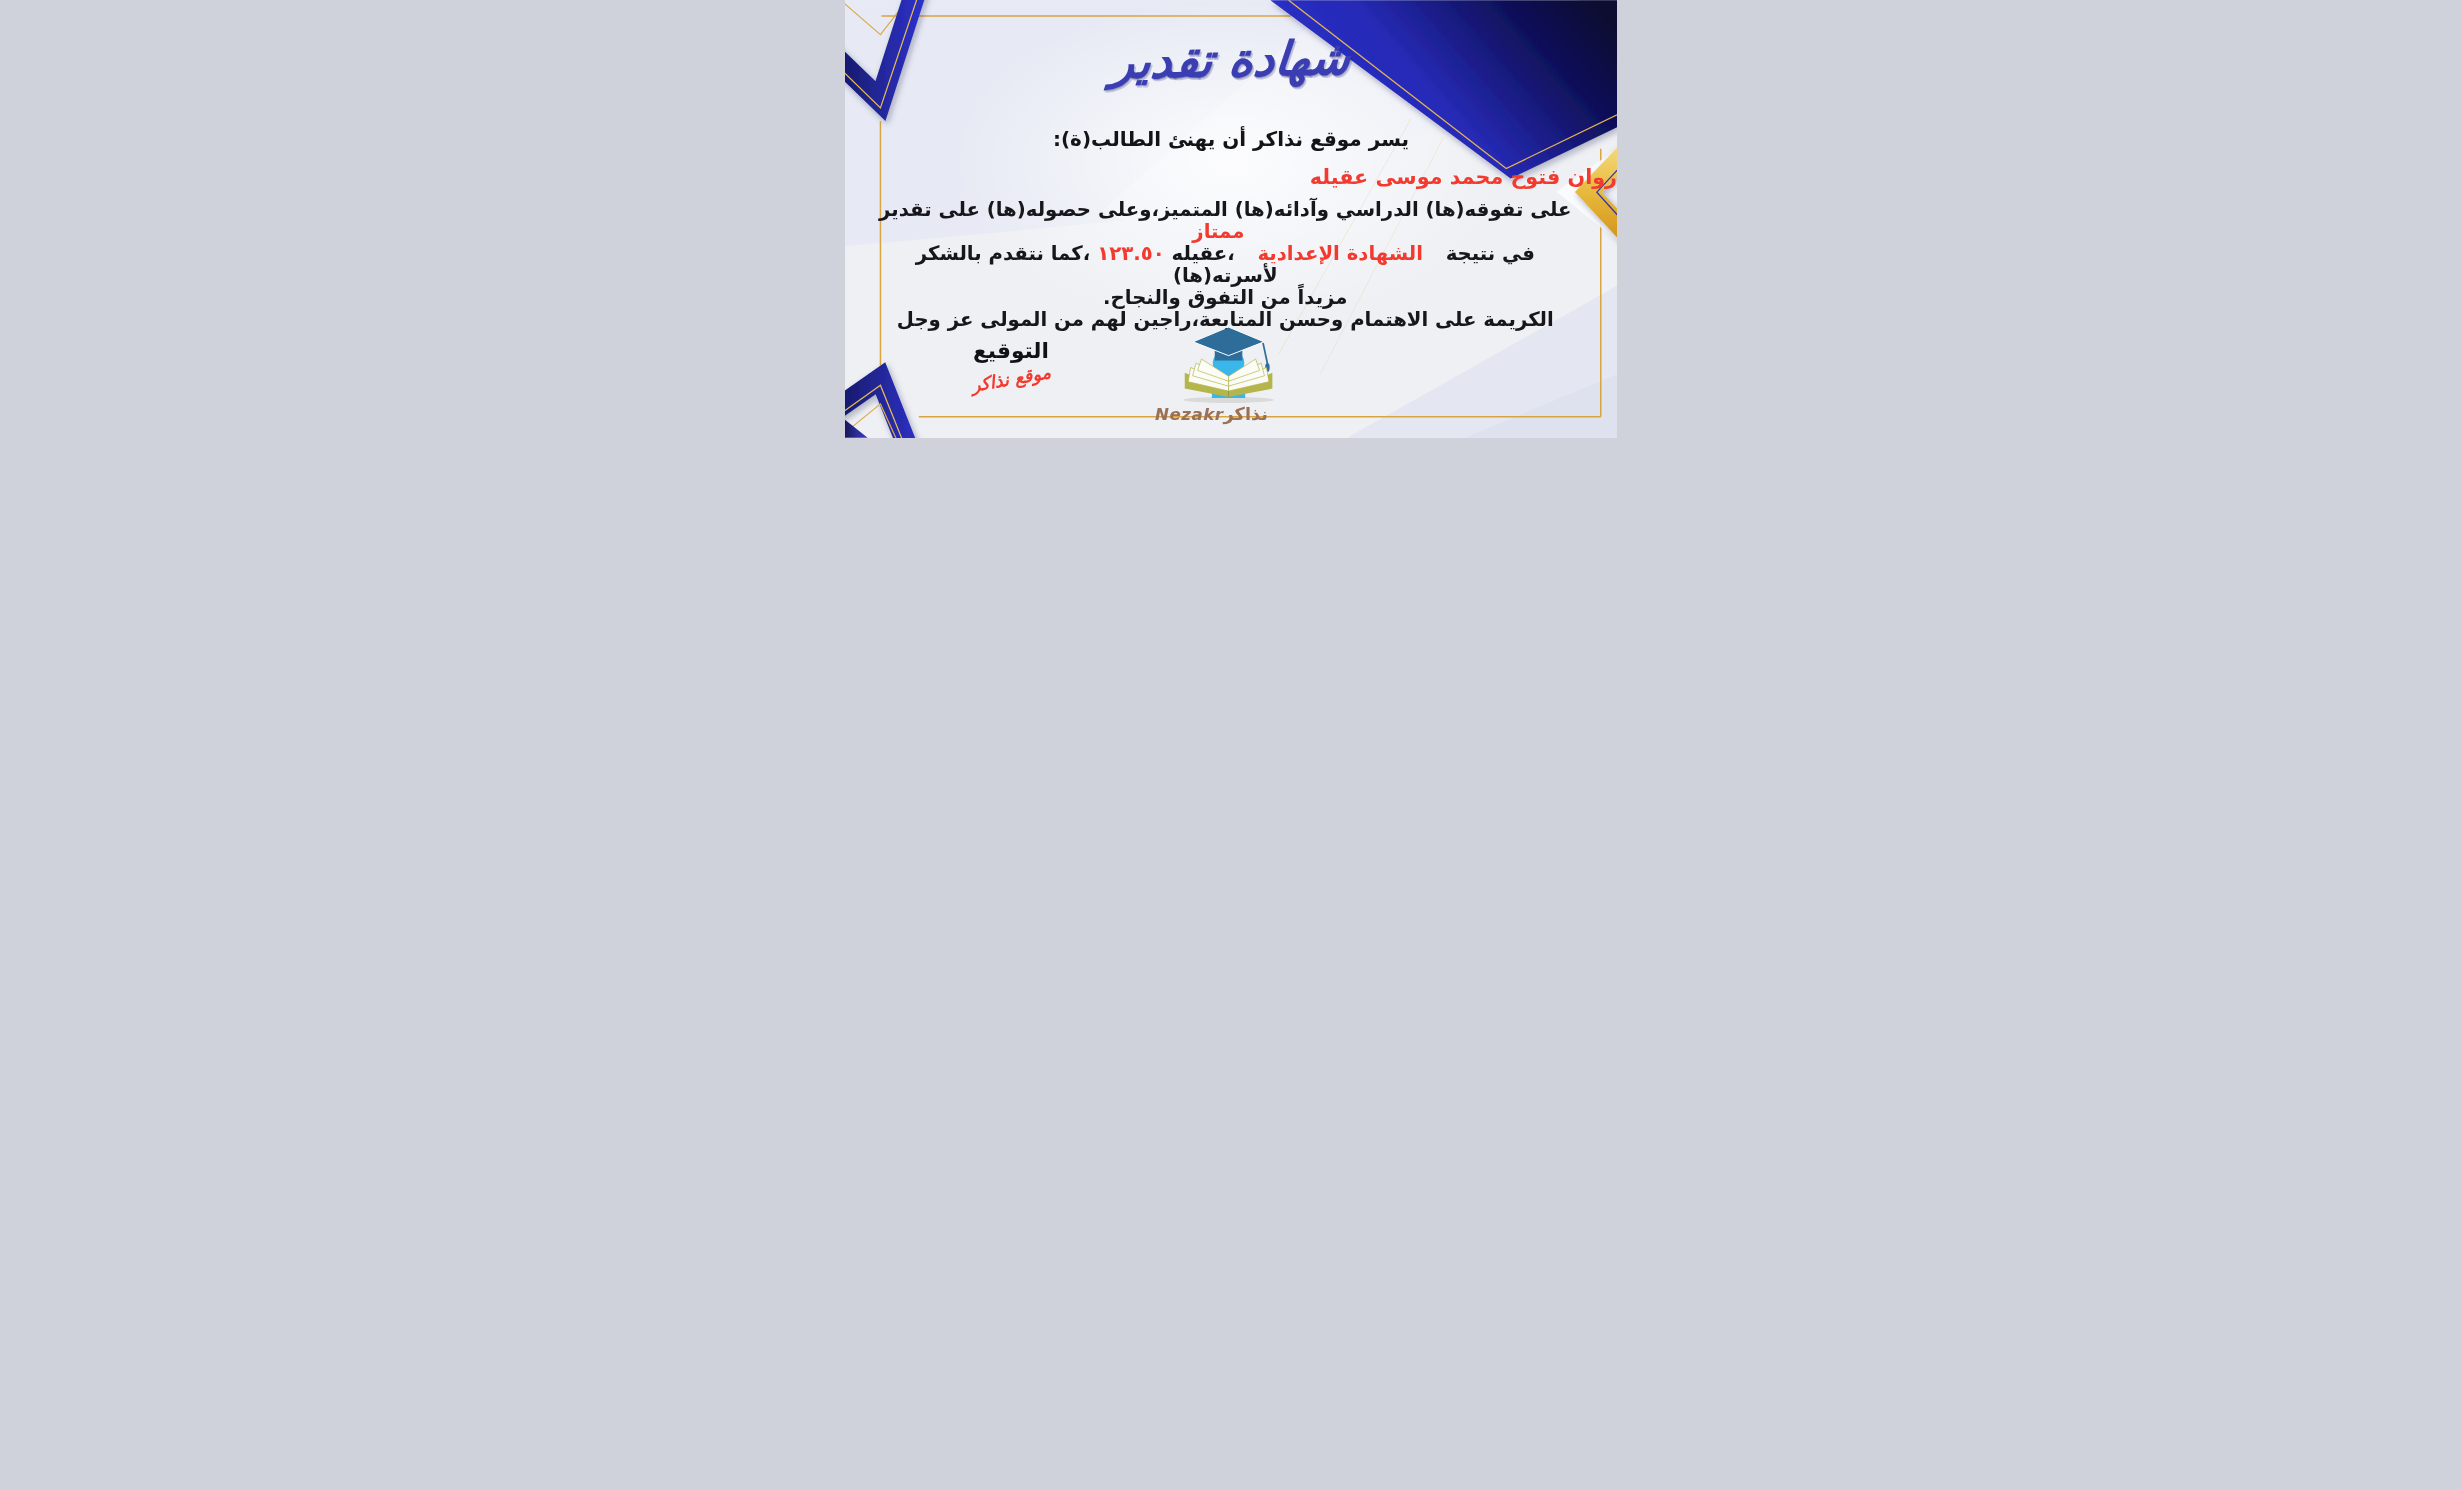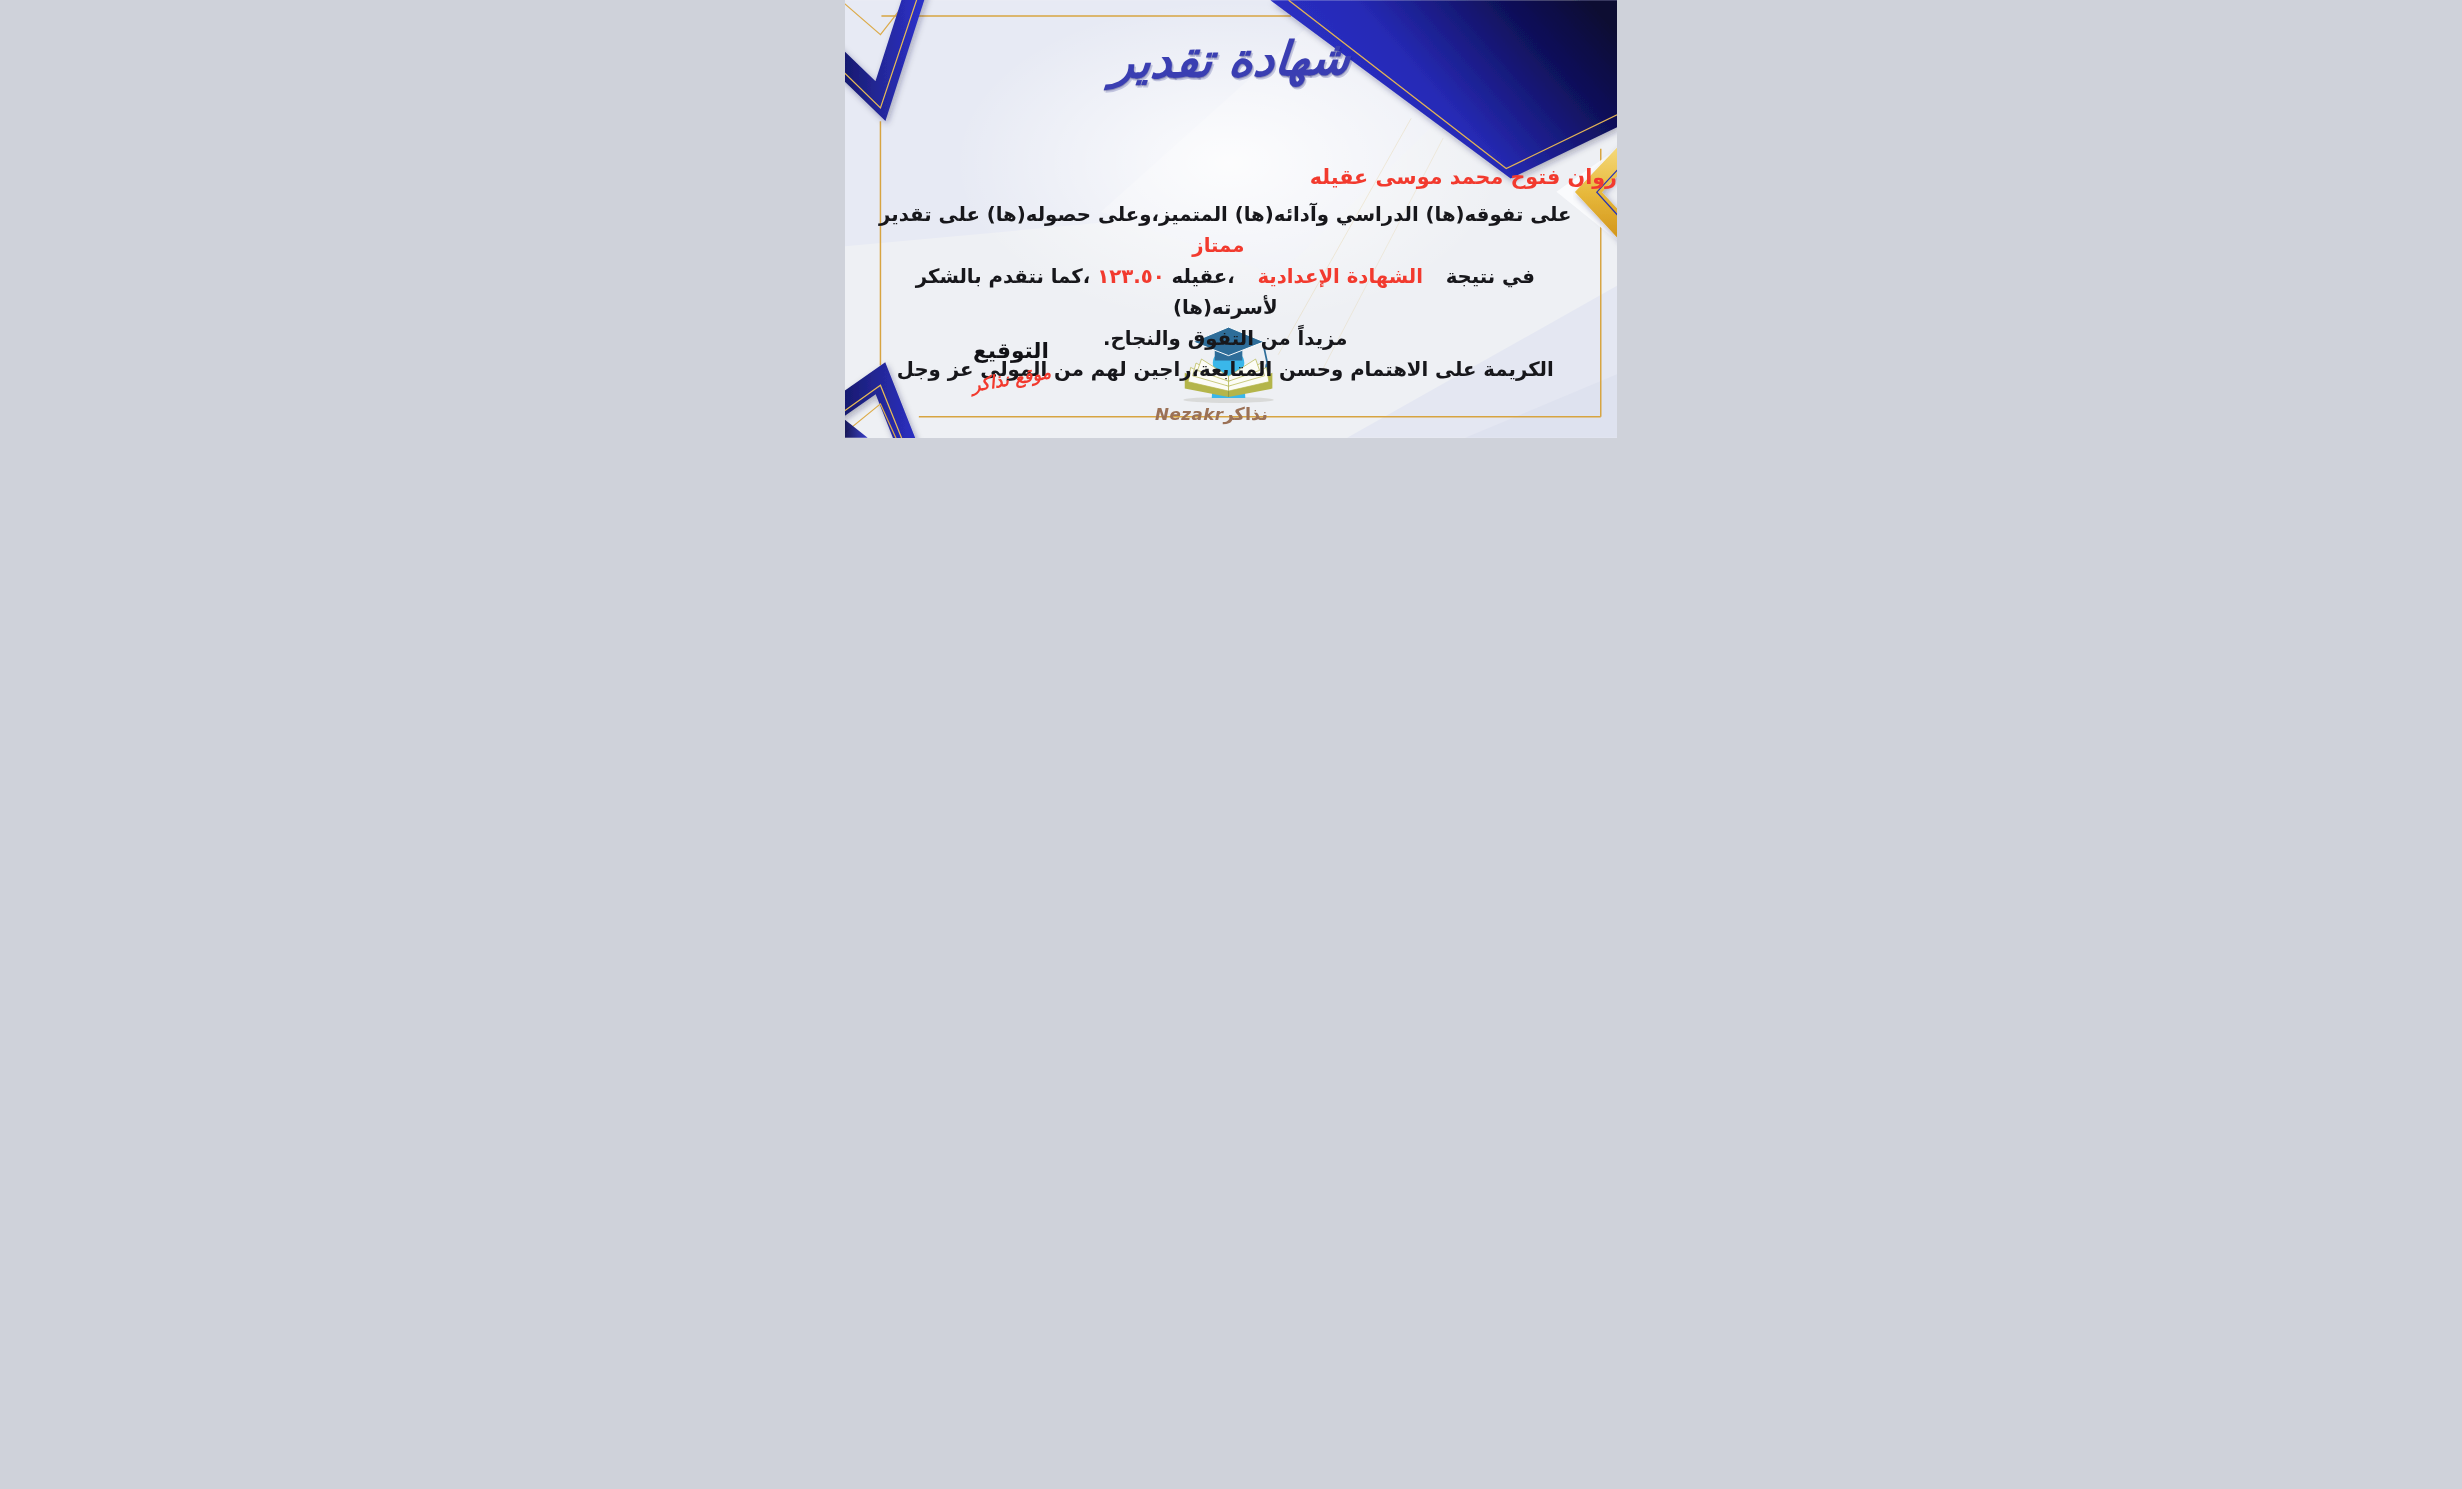--- a/index.html
+++ b/index.html
@@ -145,6 +145,7 @@
 
   <div class="txt title" dir="rtl">شهادة تقدير</div>
 
+  <div class="txt intro" dir="rtl">يسر موقع نذاكر أن يهنئ الطالب(ة):</div>
 
   <div class="txt student" dir="rtl">روان فتوح محمد موسى عقيله</div>
 

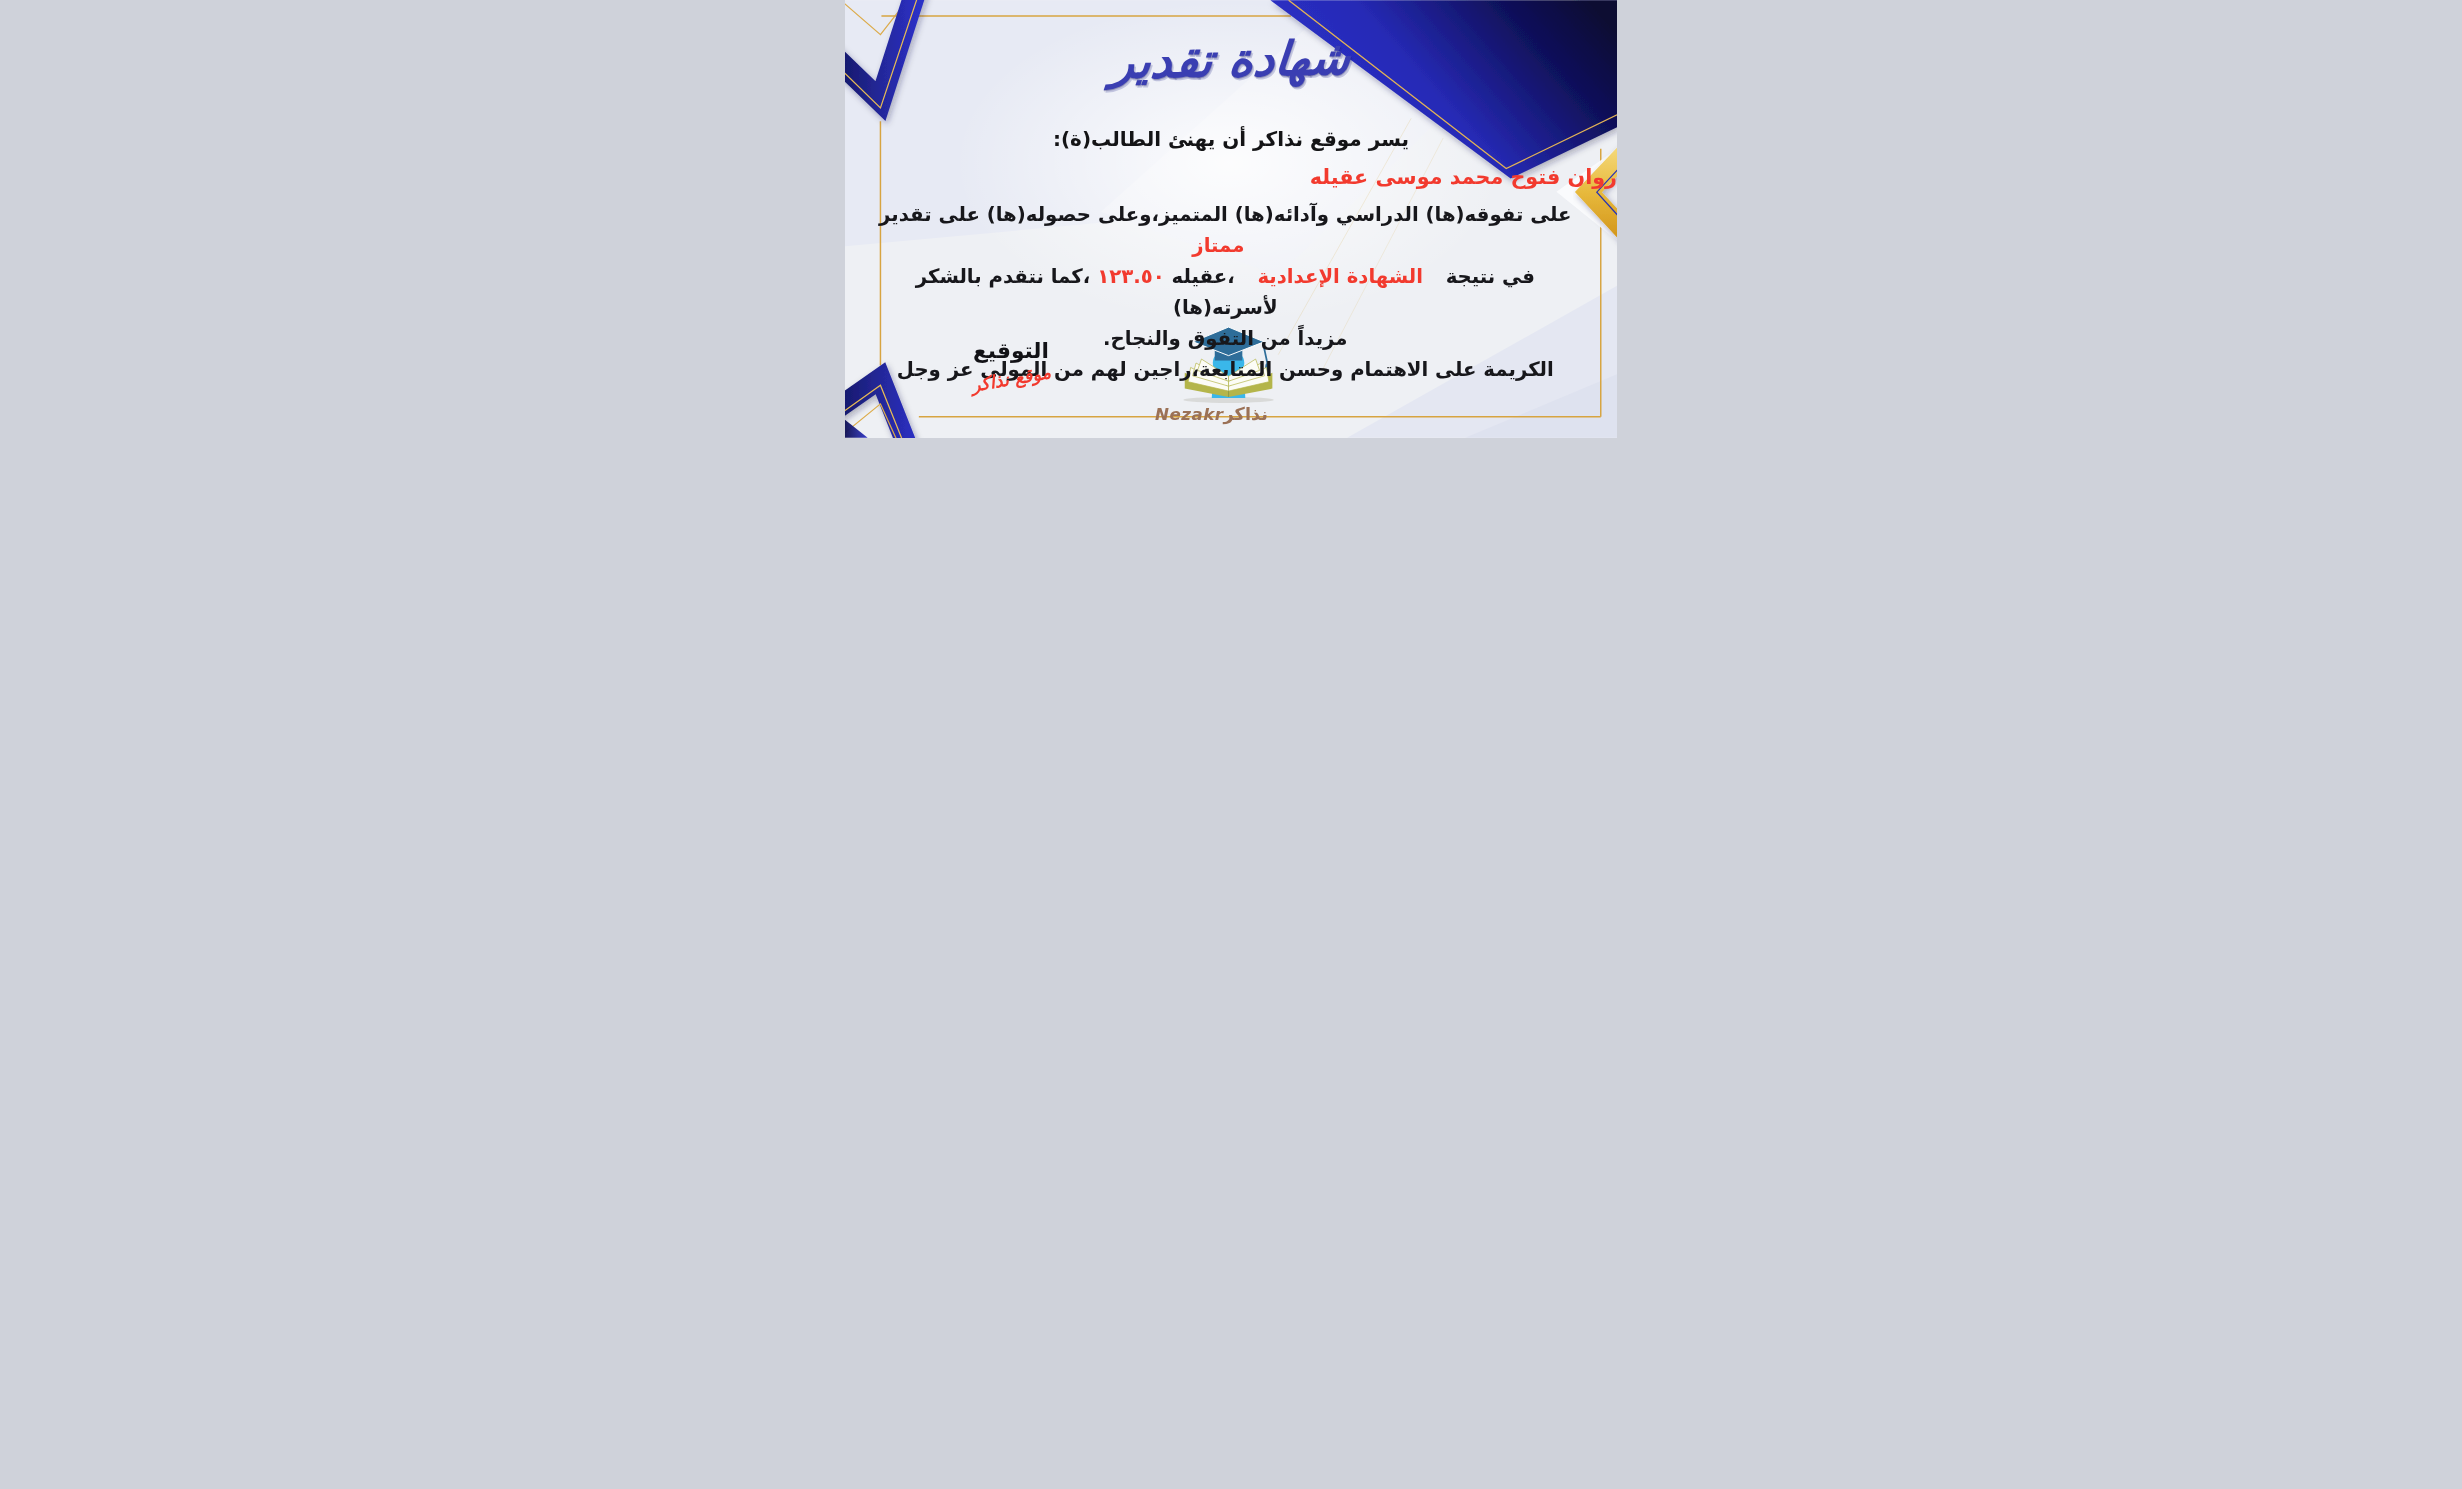--- a/index.html
+++ b/index.html
@@ -22,7 +22,7 @@
   .student{top:165px;font-size:20.7px;font-weight:700;color:#f23a2e;text-align:right;}
   .para{
     top:199px;left:27.6px;right:39px;font-size:19.7px;font-weight:700;
-    line-height:31px;color:#17171b;
+    line-height:22px;color:#17171b;
   }
   .para .red{color:#f23a2e;}
   .gap-lg{display:inline-block;width:22.7px;}

